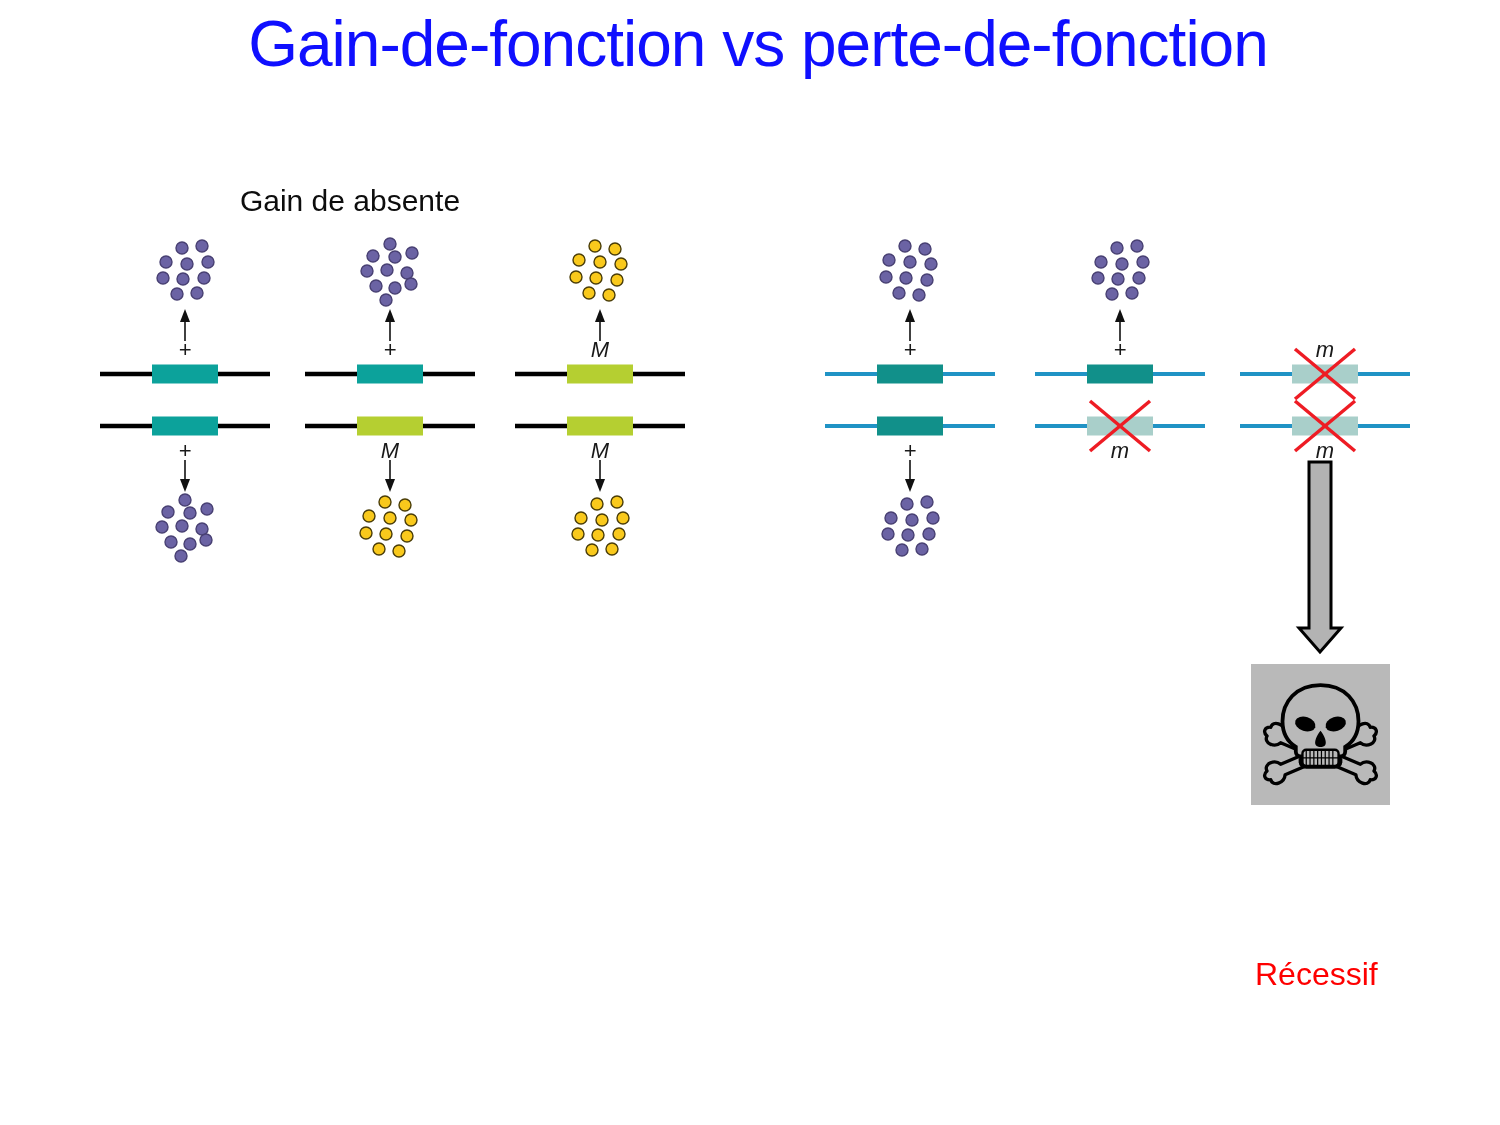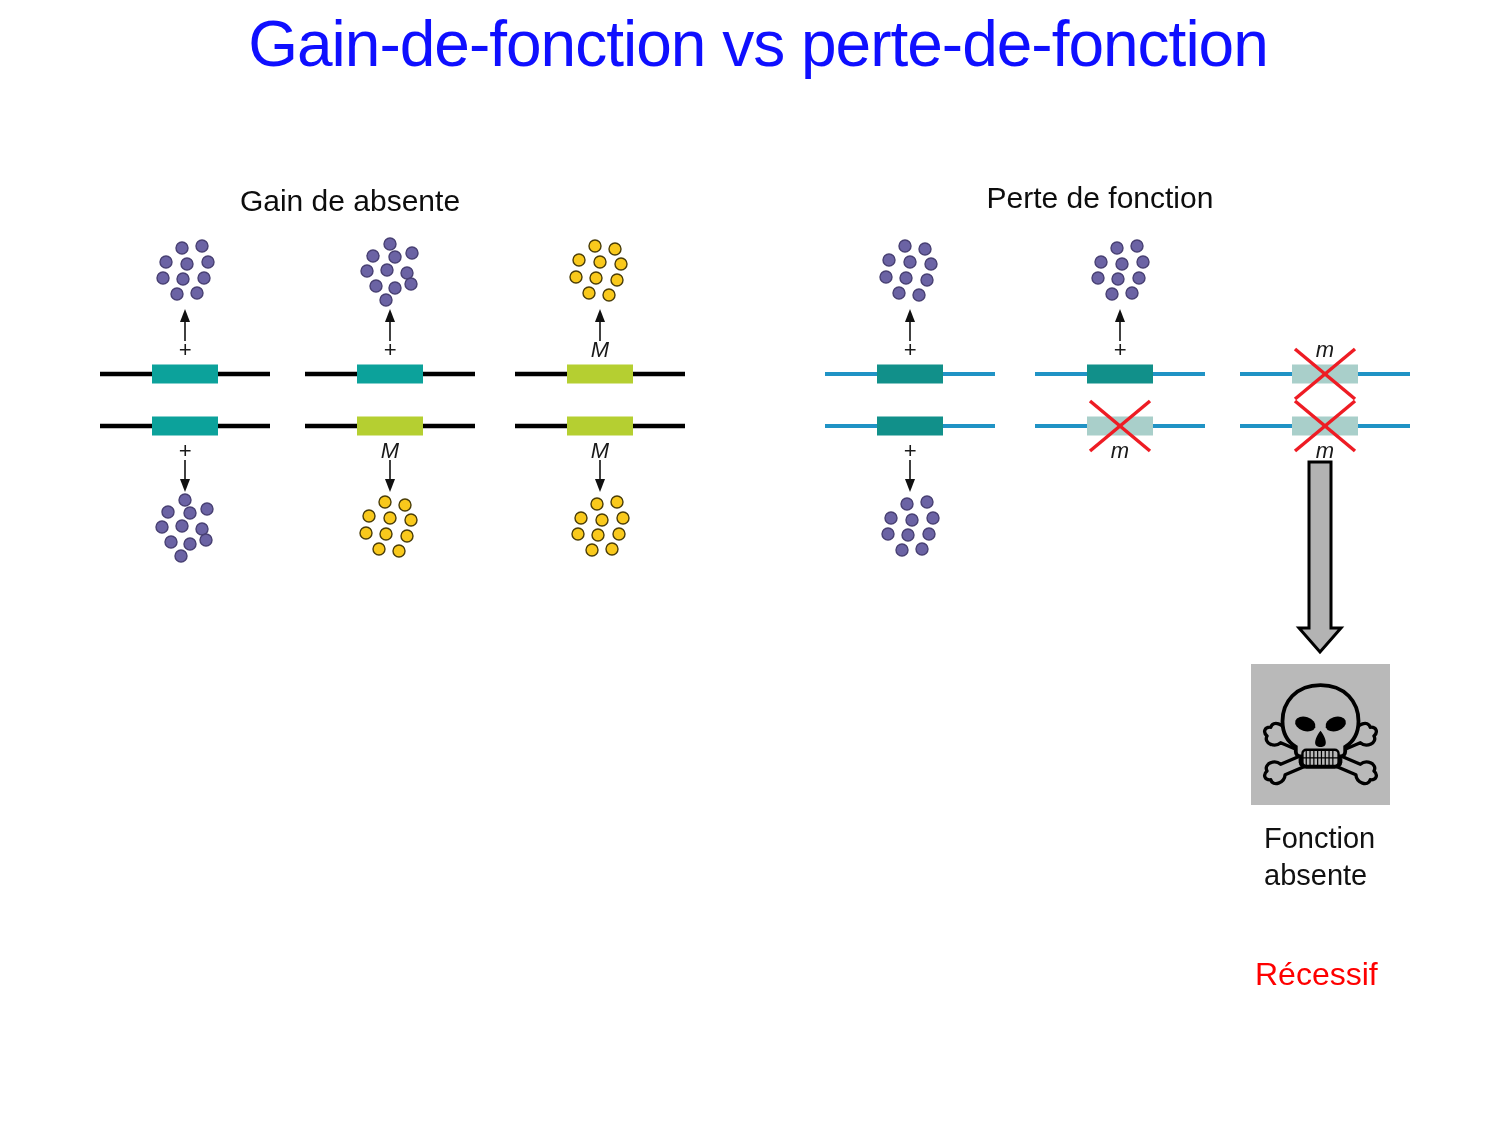--- a/index.html
+++ b/index.html
@@ -26,7 +26,6 @@
   <h1 class="title" id="title" style="color: rgb(15, 15, 255);">Gain-de-fonction vs perte-de-fonction</h1>
 
   <div class="heading heading-gain">Gain de absente</div>
-  <div class="heading heading-perte">Perte de fonction</div>
 
   <div id="columns-root">
       <svg width="170" height="350" class="col-svg" style="left: 100px; top: 228px;">

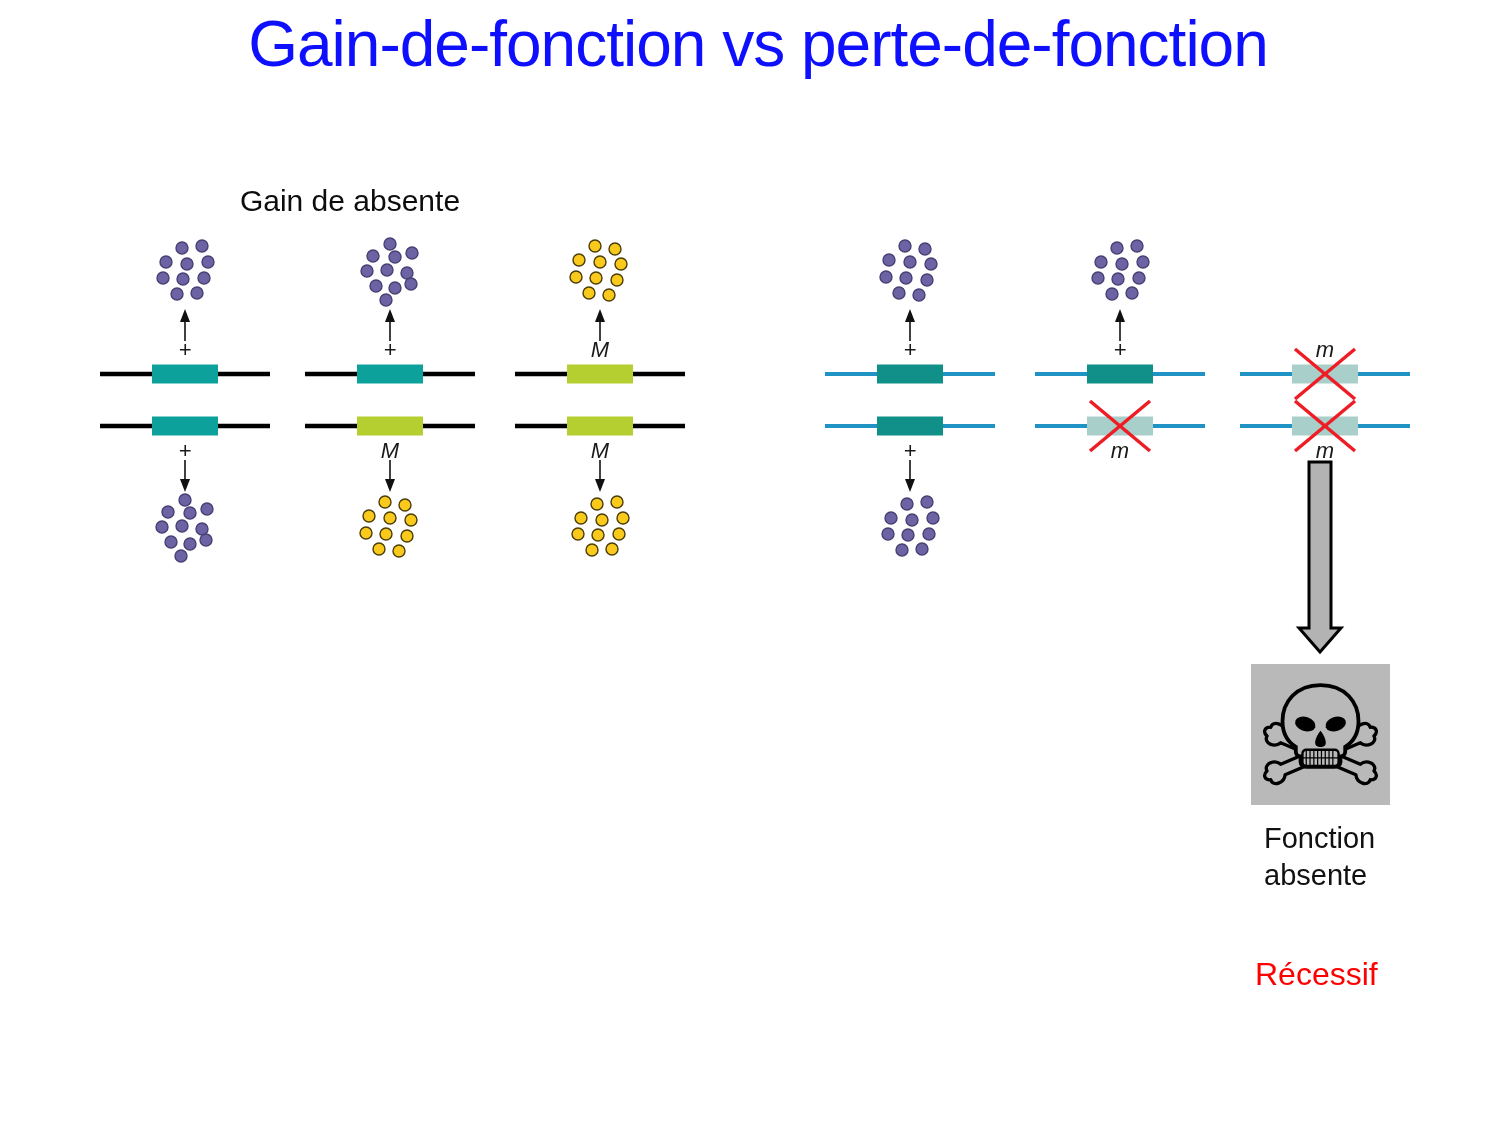--- a/index.html
+++ b/index.html
@@ -223,10 +223,6 @@
     </svg>
   </div>
 
-  <div class="caption">
-    <div>Fonction</div>
-    <div>absente</div>
-  </div>
 
   <div class="recessif" id="recessif" style="color: rgb(254, 0, 0);">Récessif</div>
 

